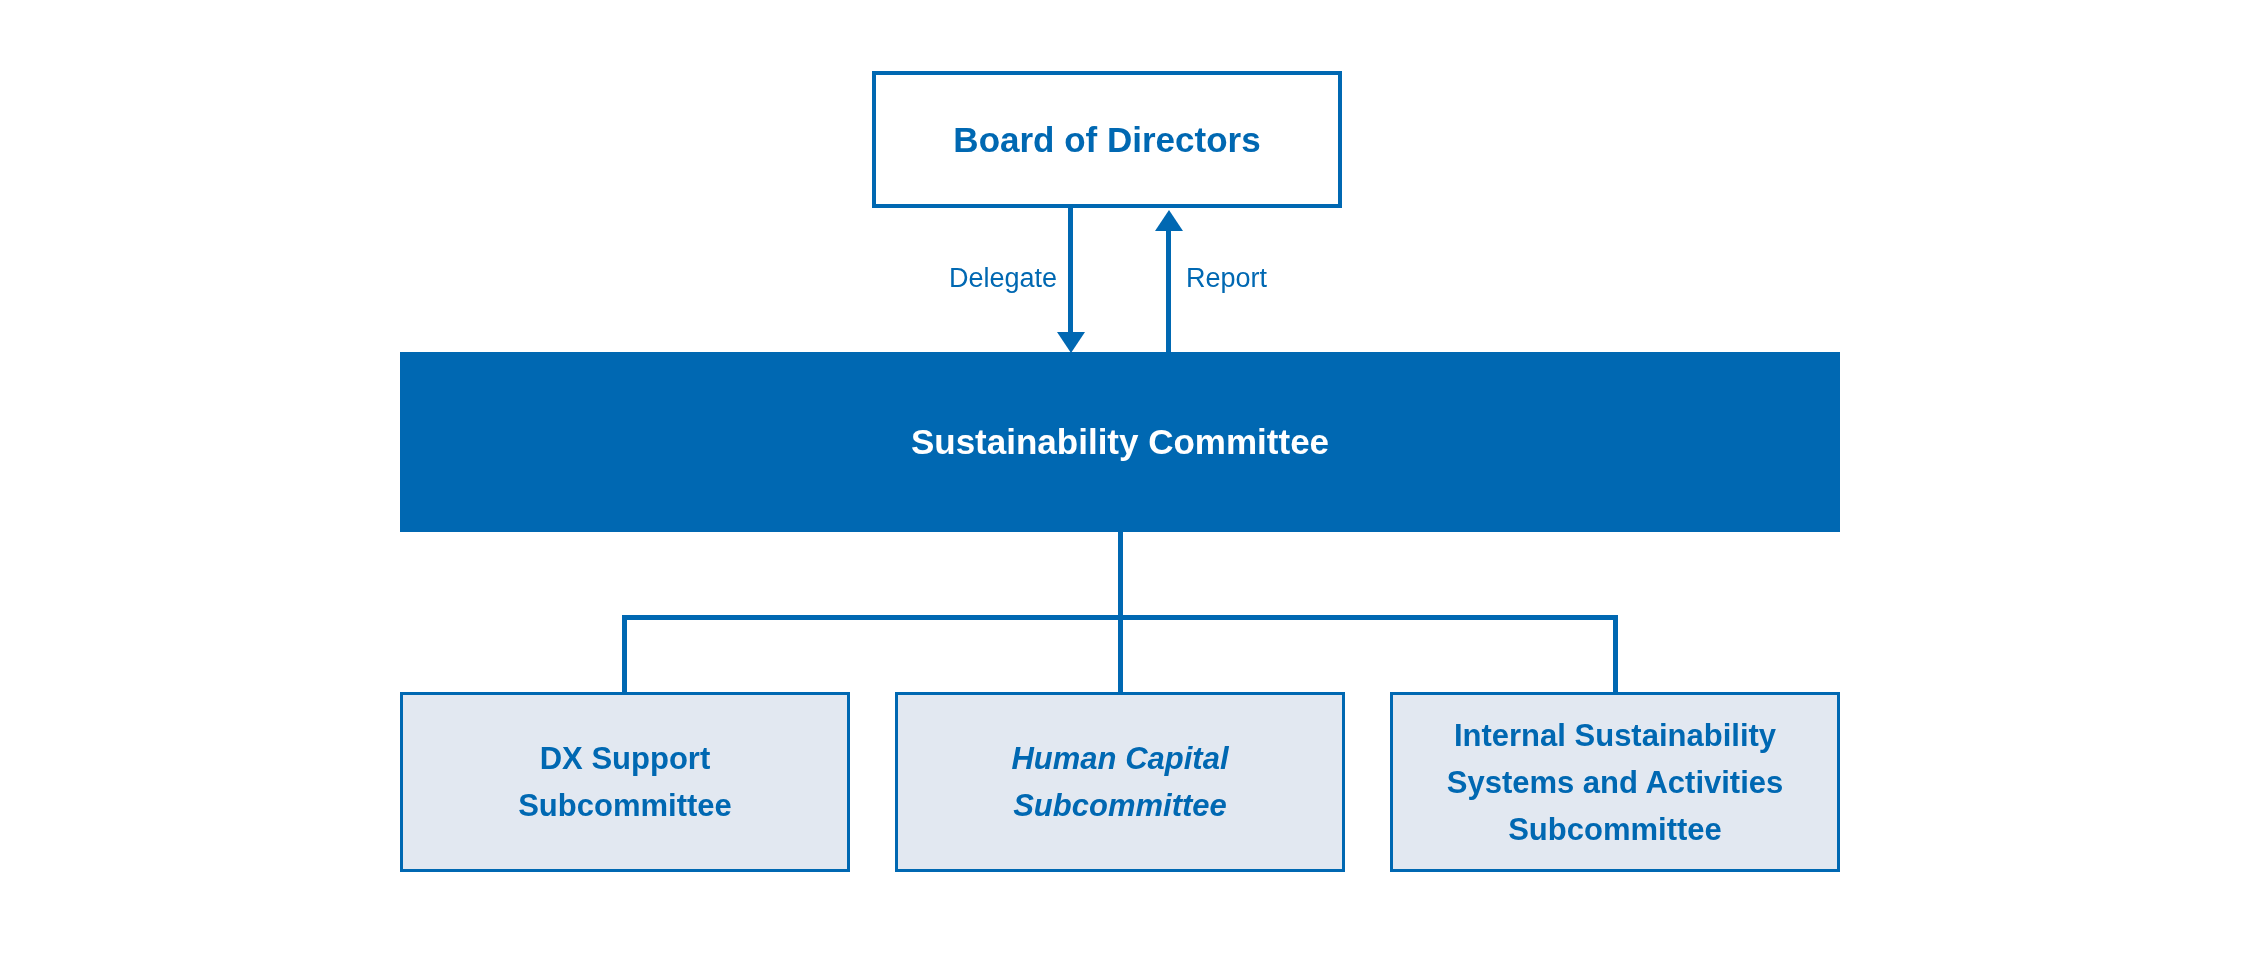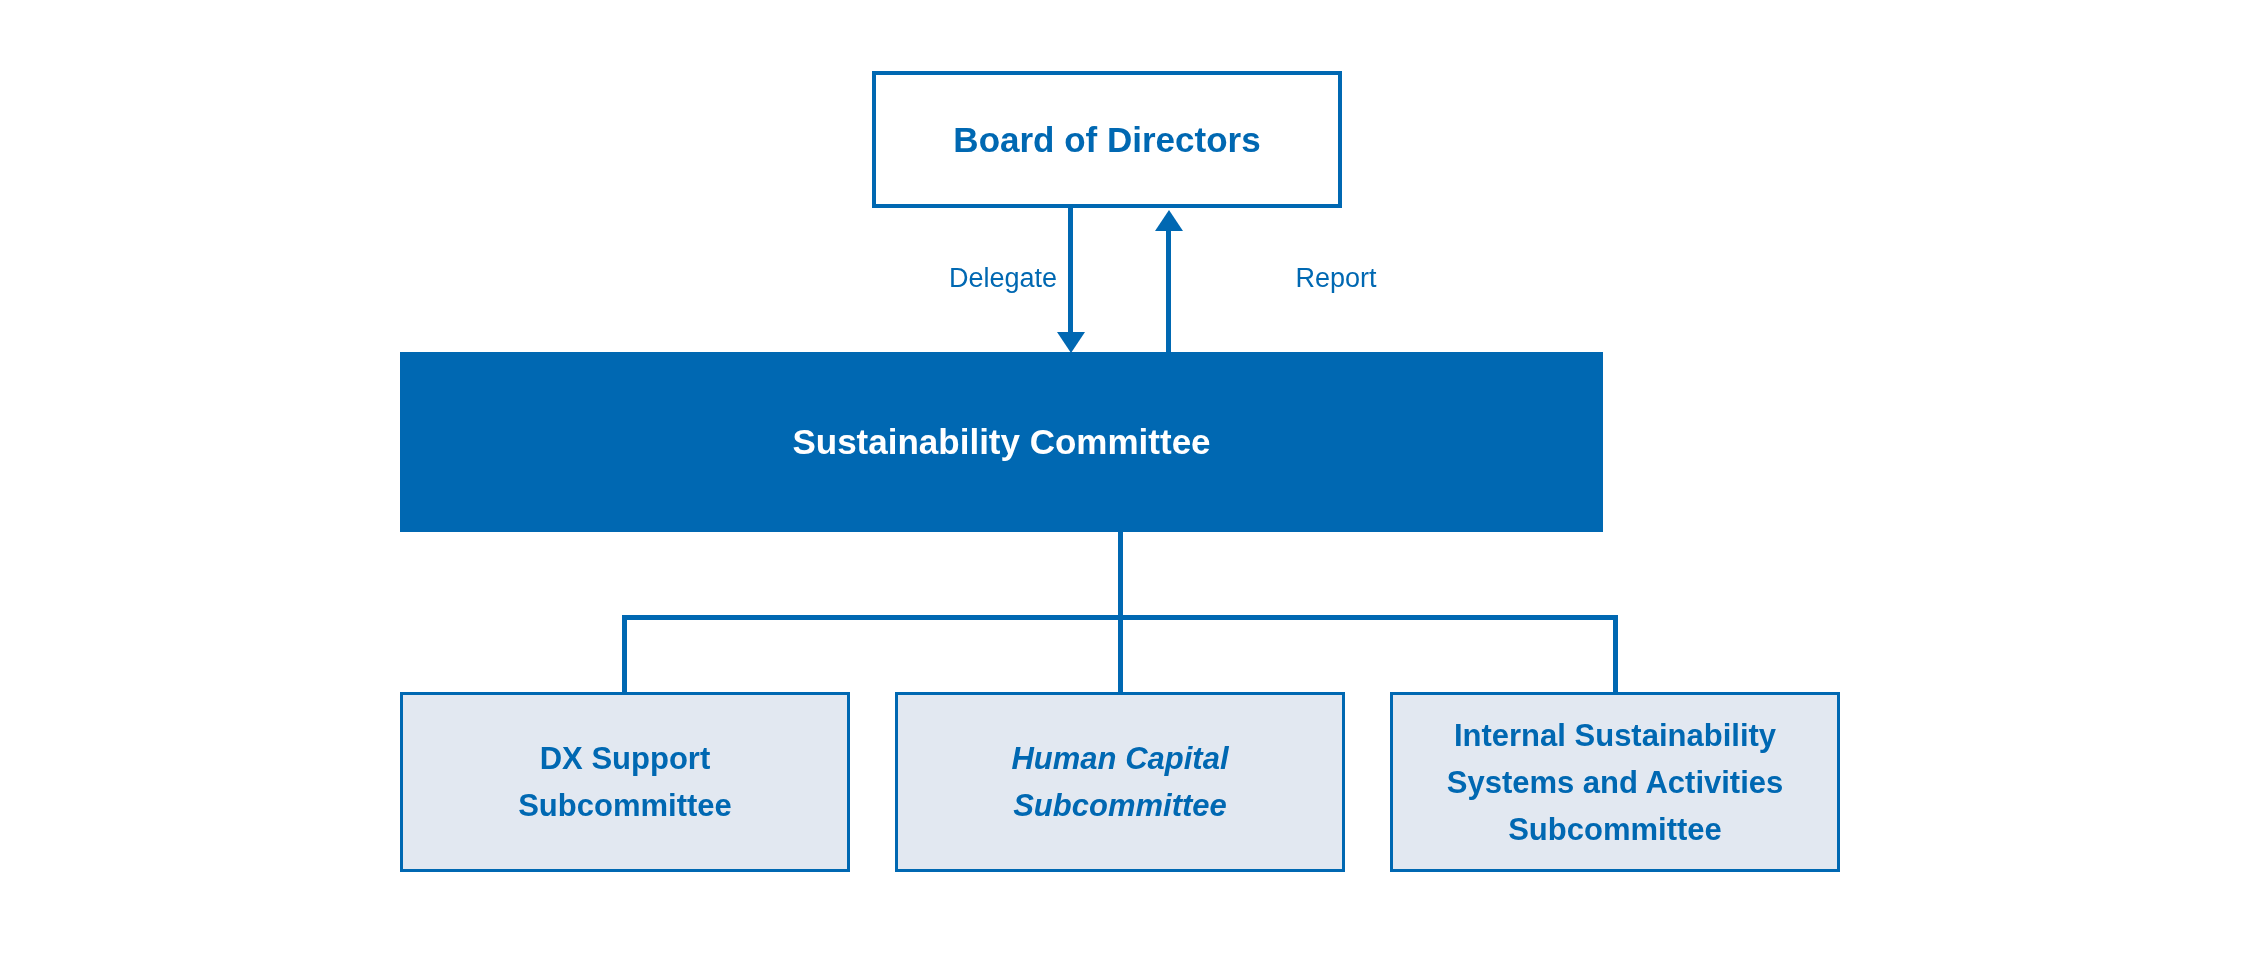--- a/index.html
+++ b/index.html
@@ -96,7 +96,7 @@
     line-height: 40px;
   }
   .edge-label.delegate { left: 757px; text-align: right; }
-  .edge-label.report   { left: 1186px; text-align: center; }
+  .edge-label.report   { left: 1186px; text-align: left; }
 </style>
 </head>
 <body>

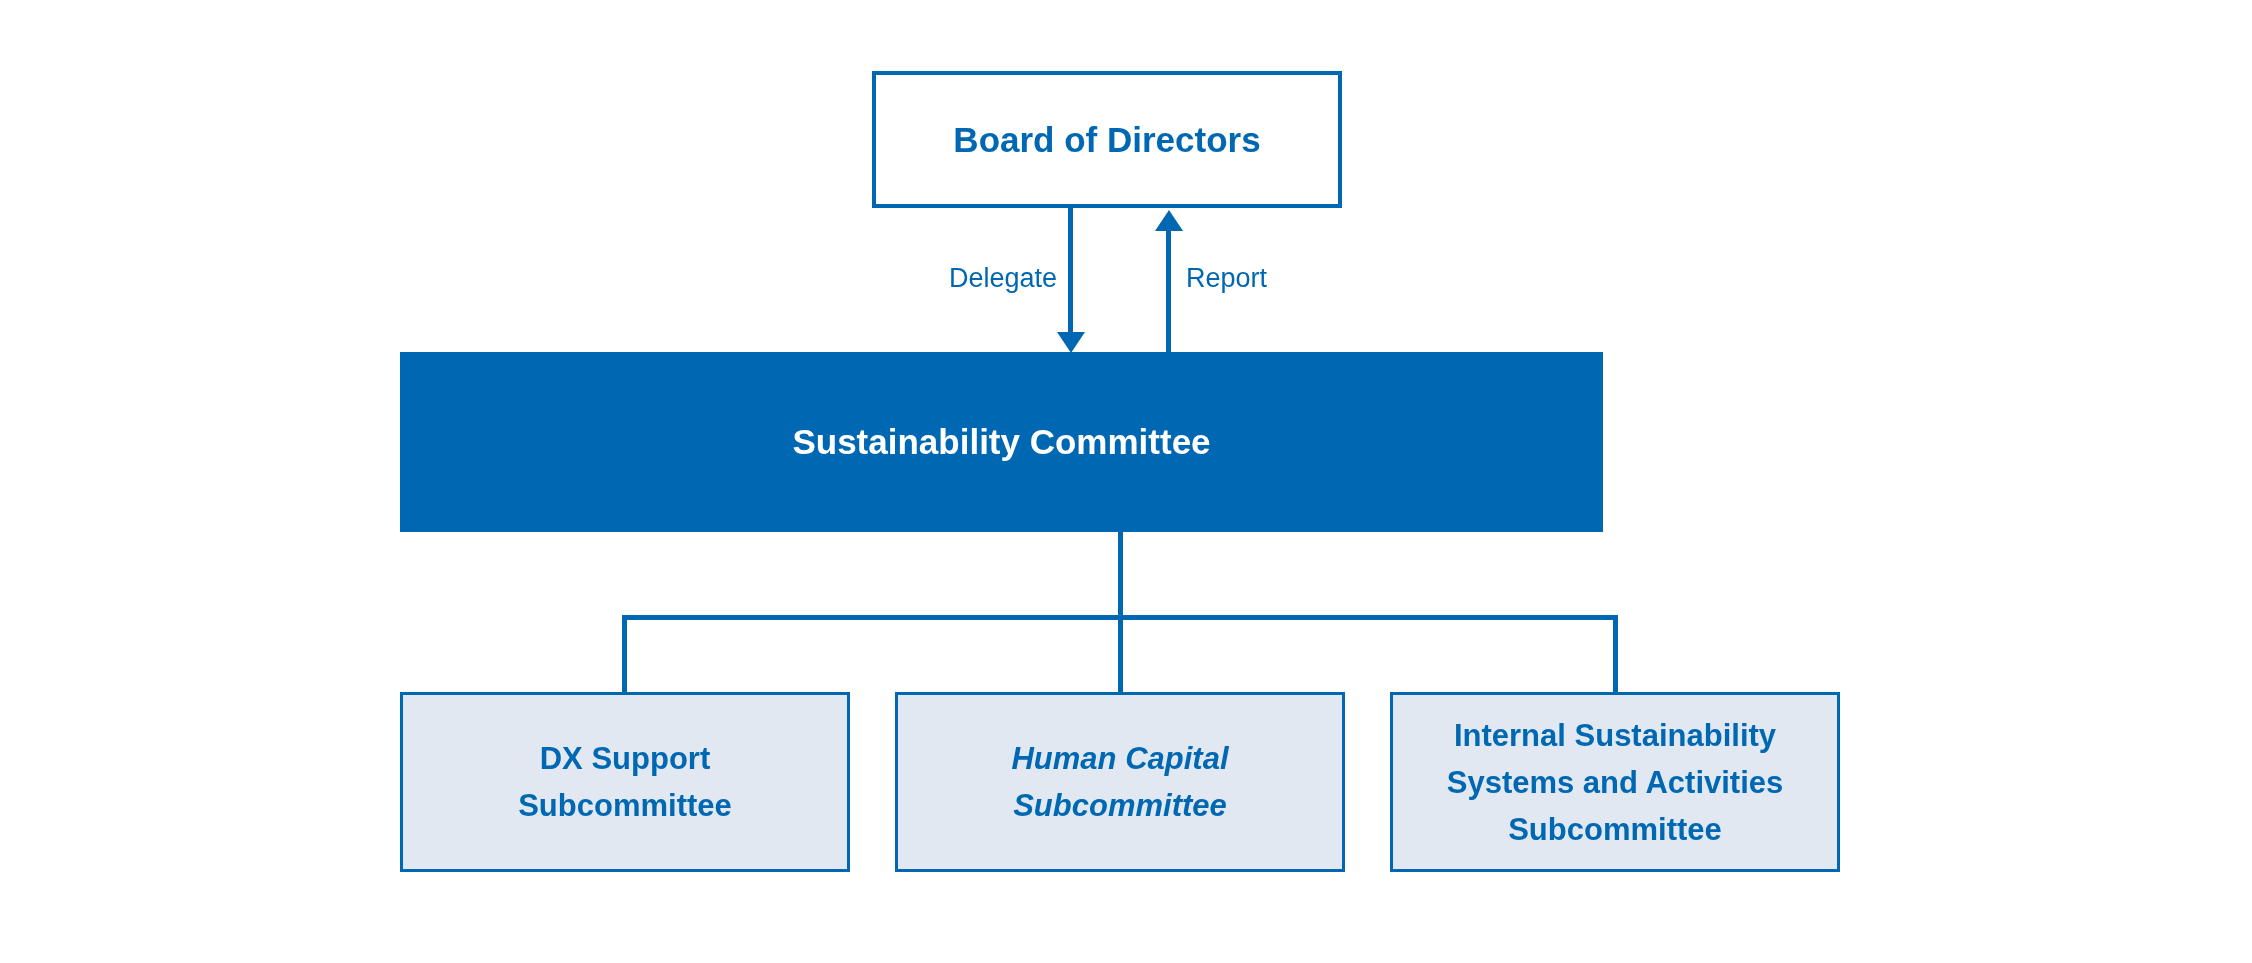--- a/index.html
+++ b/index.html
@@ -41,7 +41,7 @@
 
   .committee-bar {
     left: 400px; top: 352px;
-    width: 1203px; height: 180px;
+    width: 1440px; height: 180px;
     background: var(--primary);
     color: #ffffff;
     font-size: 35px;

